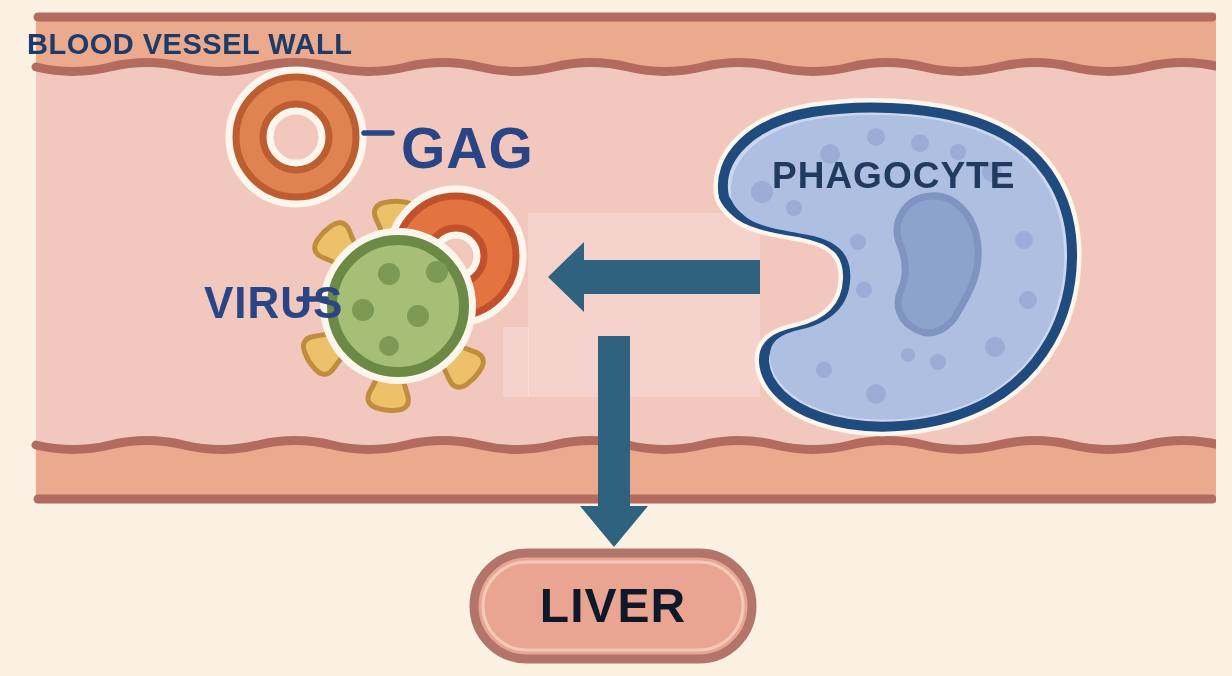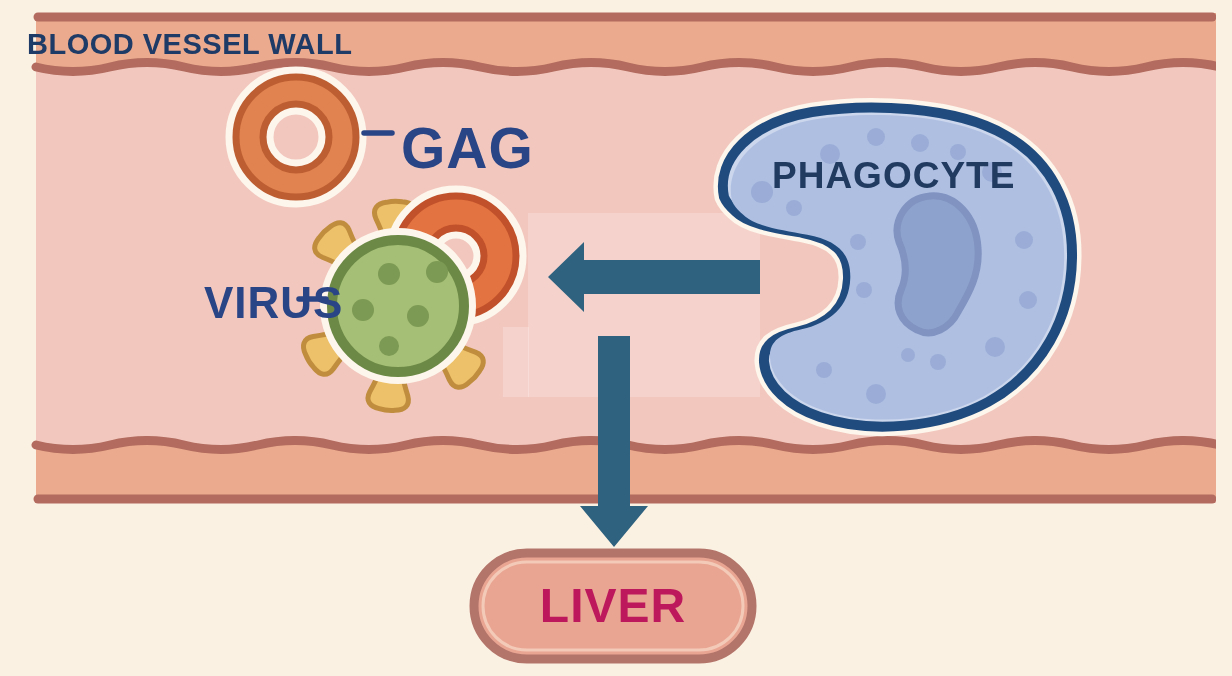--- a/index.html
+++ b/index.html
@@ -31,7 +31,7 @@
   .label.liver{
     left:474px;top:582px;width:278px;
     font-size:48px;text-align:center;
-    color:#be185d;
+    color:#0f172a;
   }
 </style>
 </head>

